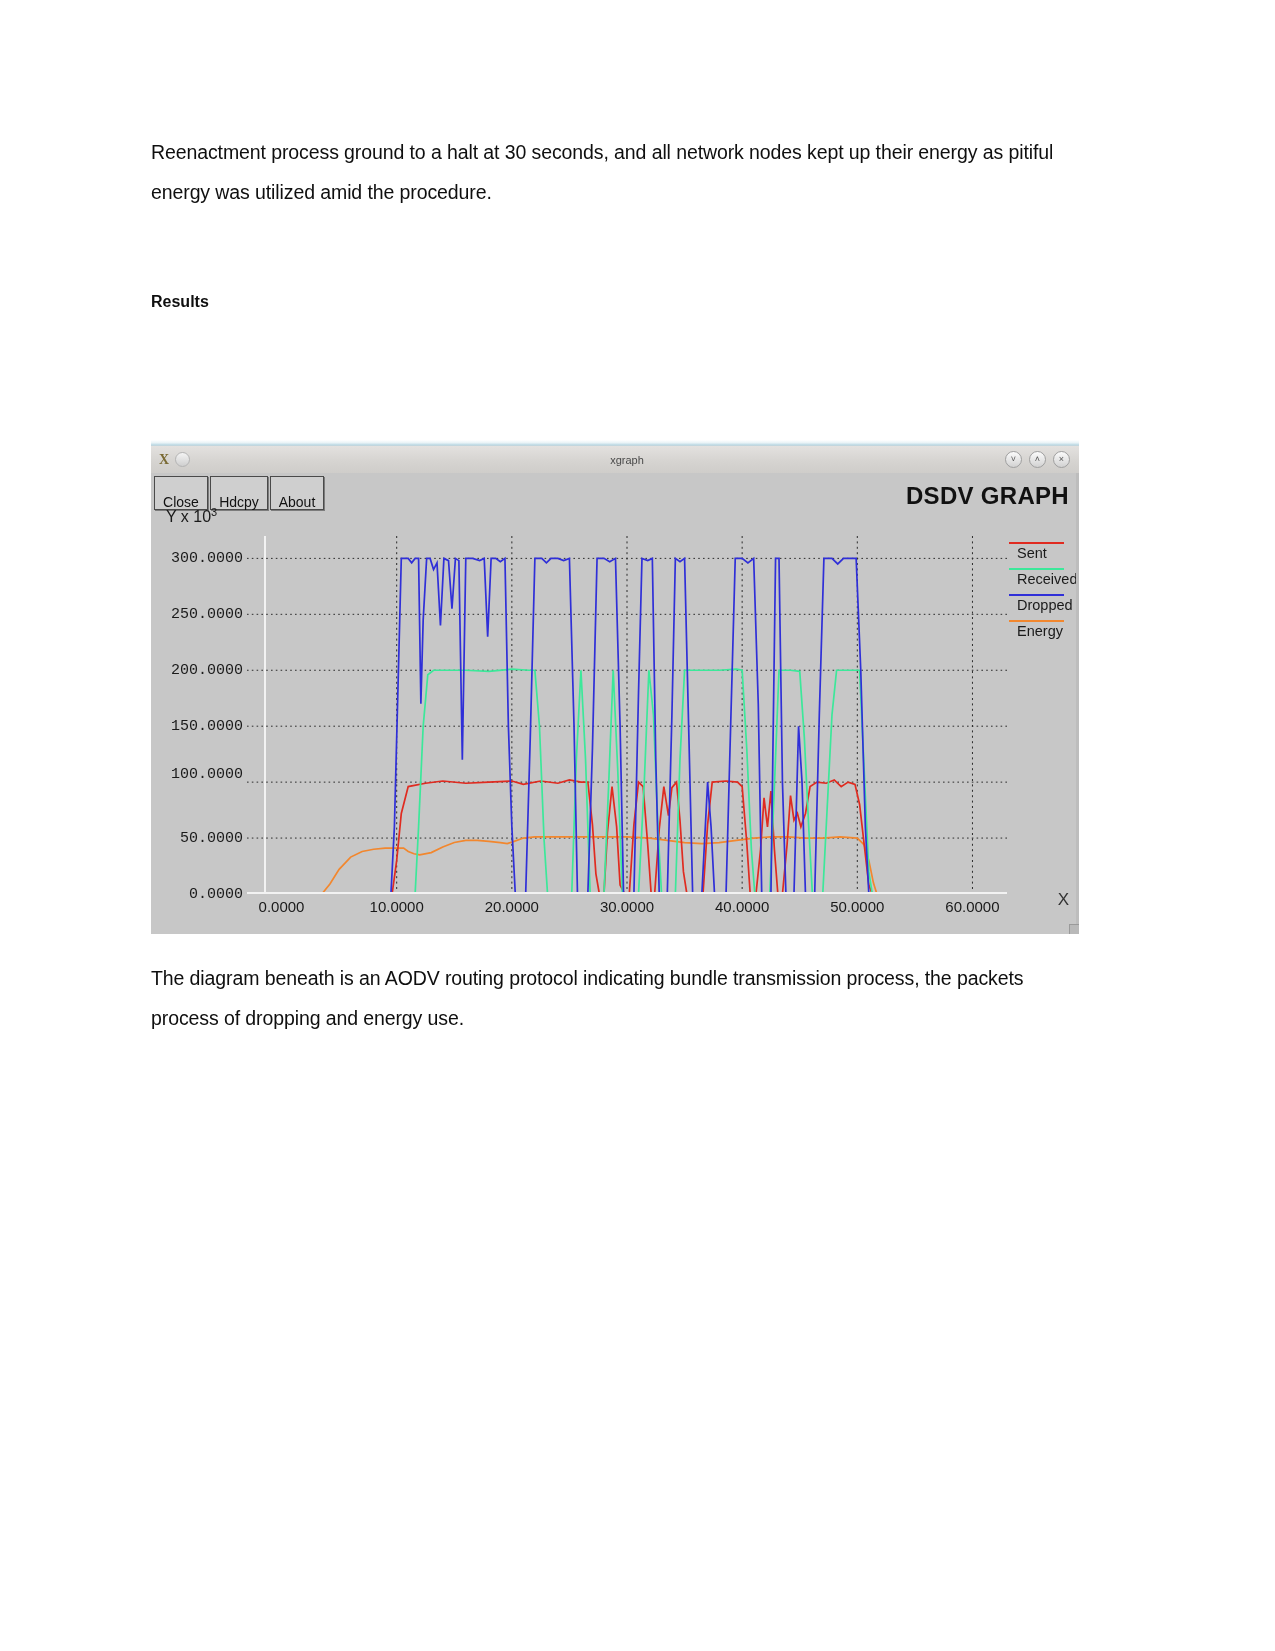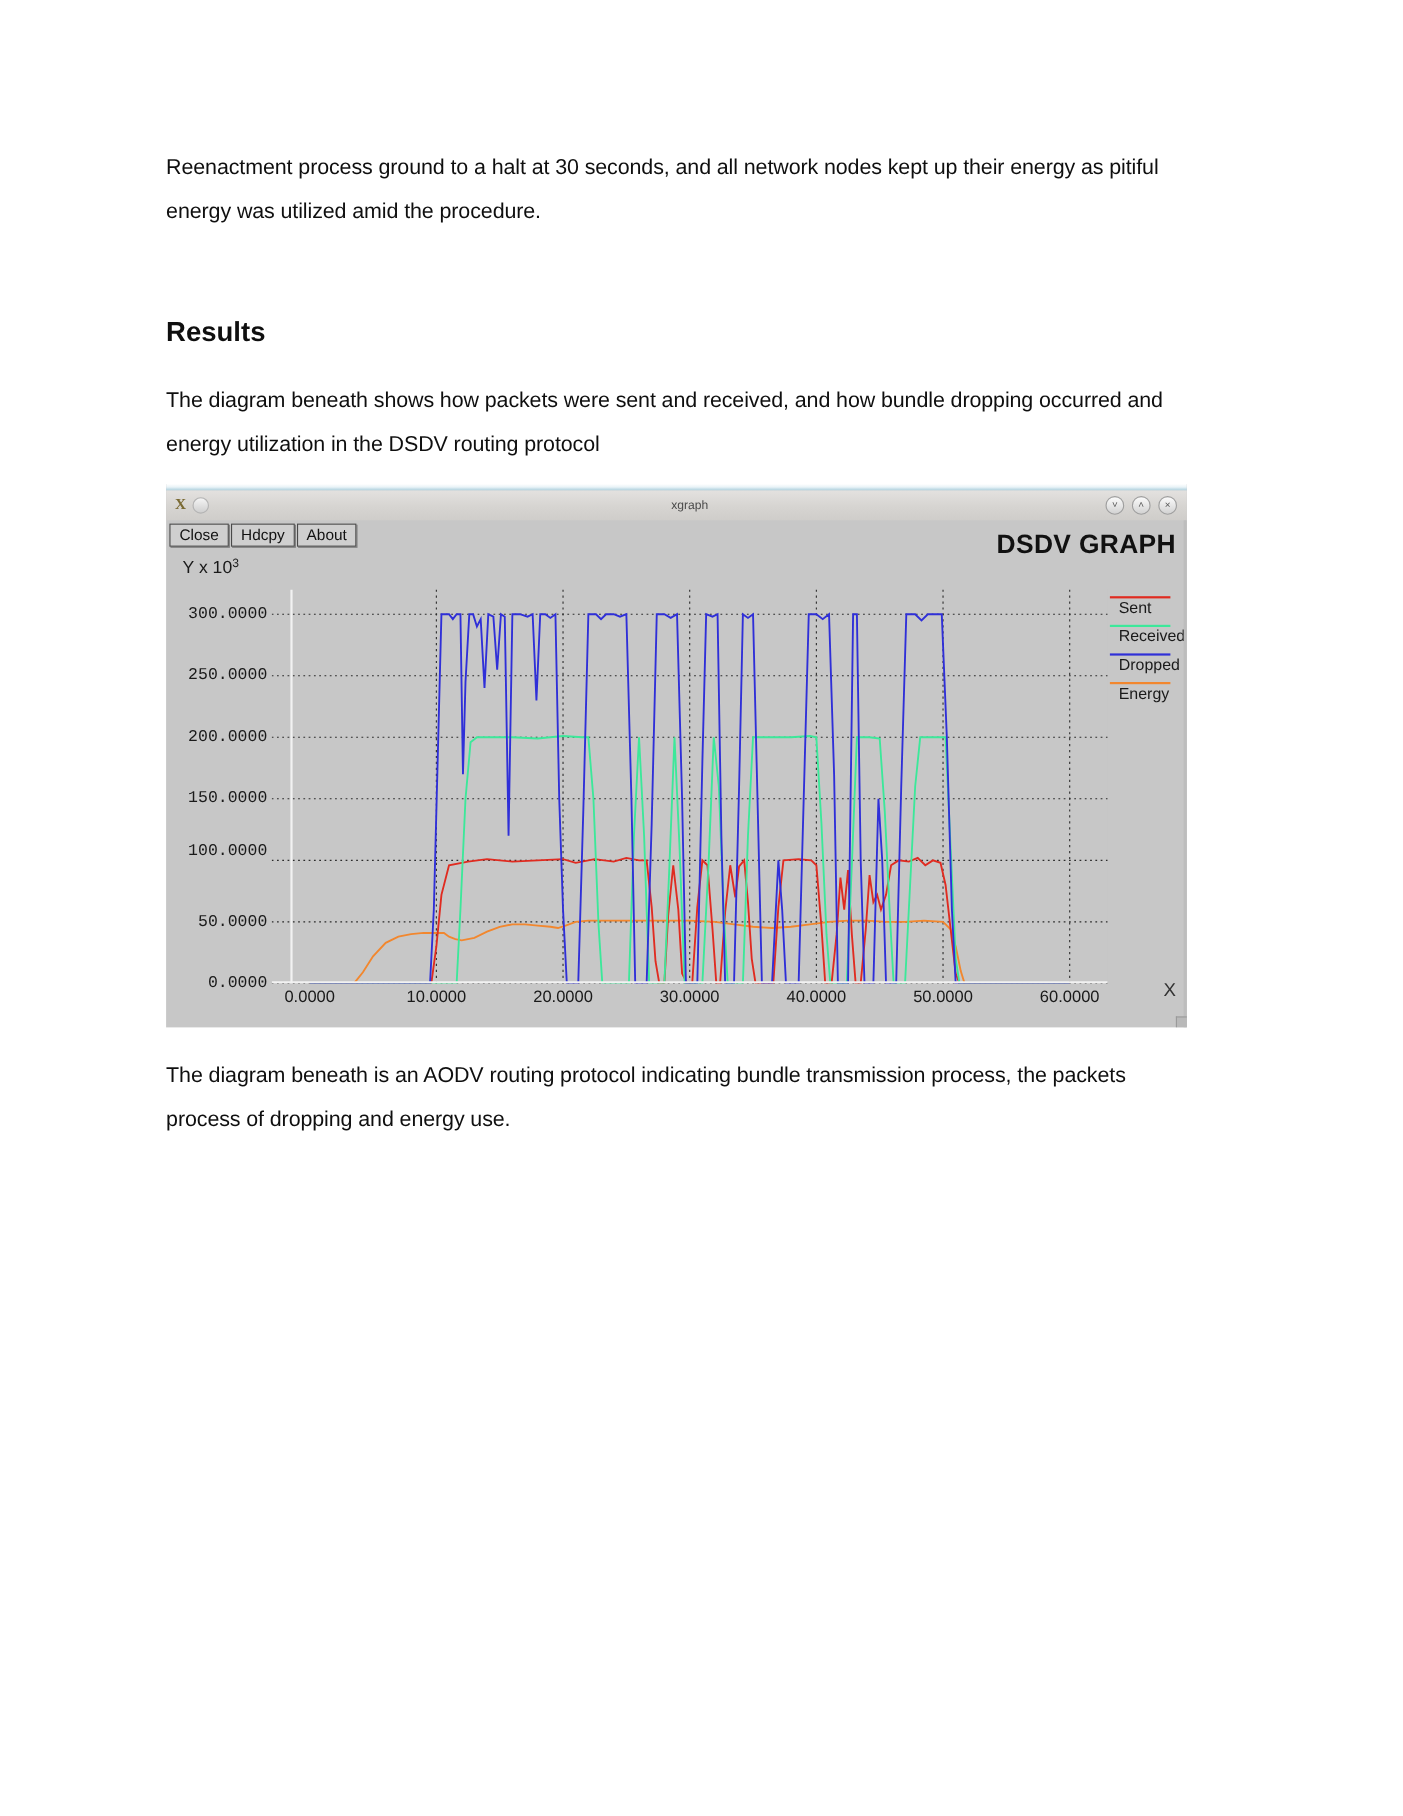--- a/index.html
+++ b/index.html
@@ -45,7 +45,7 @@
 
   .heading {
     font-family: "Liberation Sans", sans-serif;
-    font-size: 25px;
+    font-size: 16px;
     line-height: 40px;
     font-weight: bold;
     color: #0f0f0f;

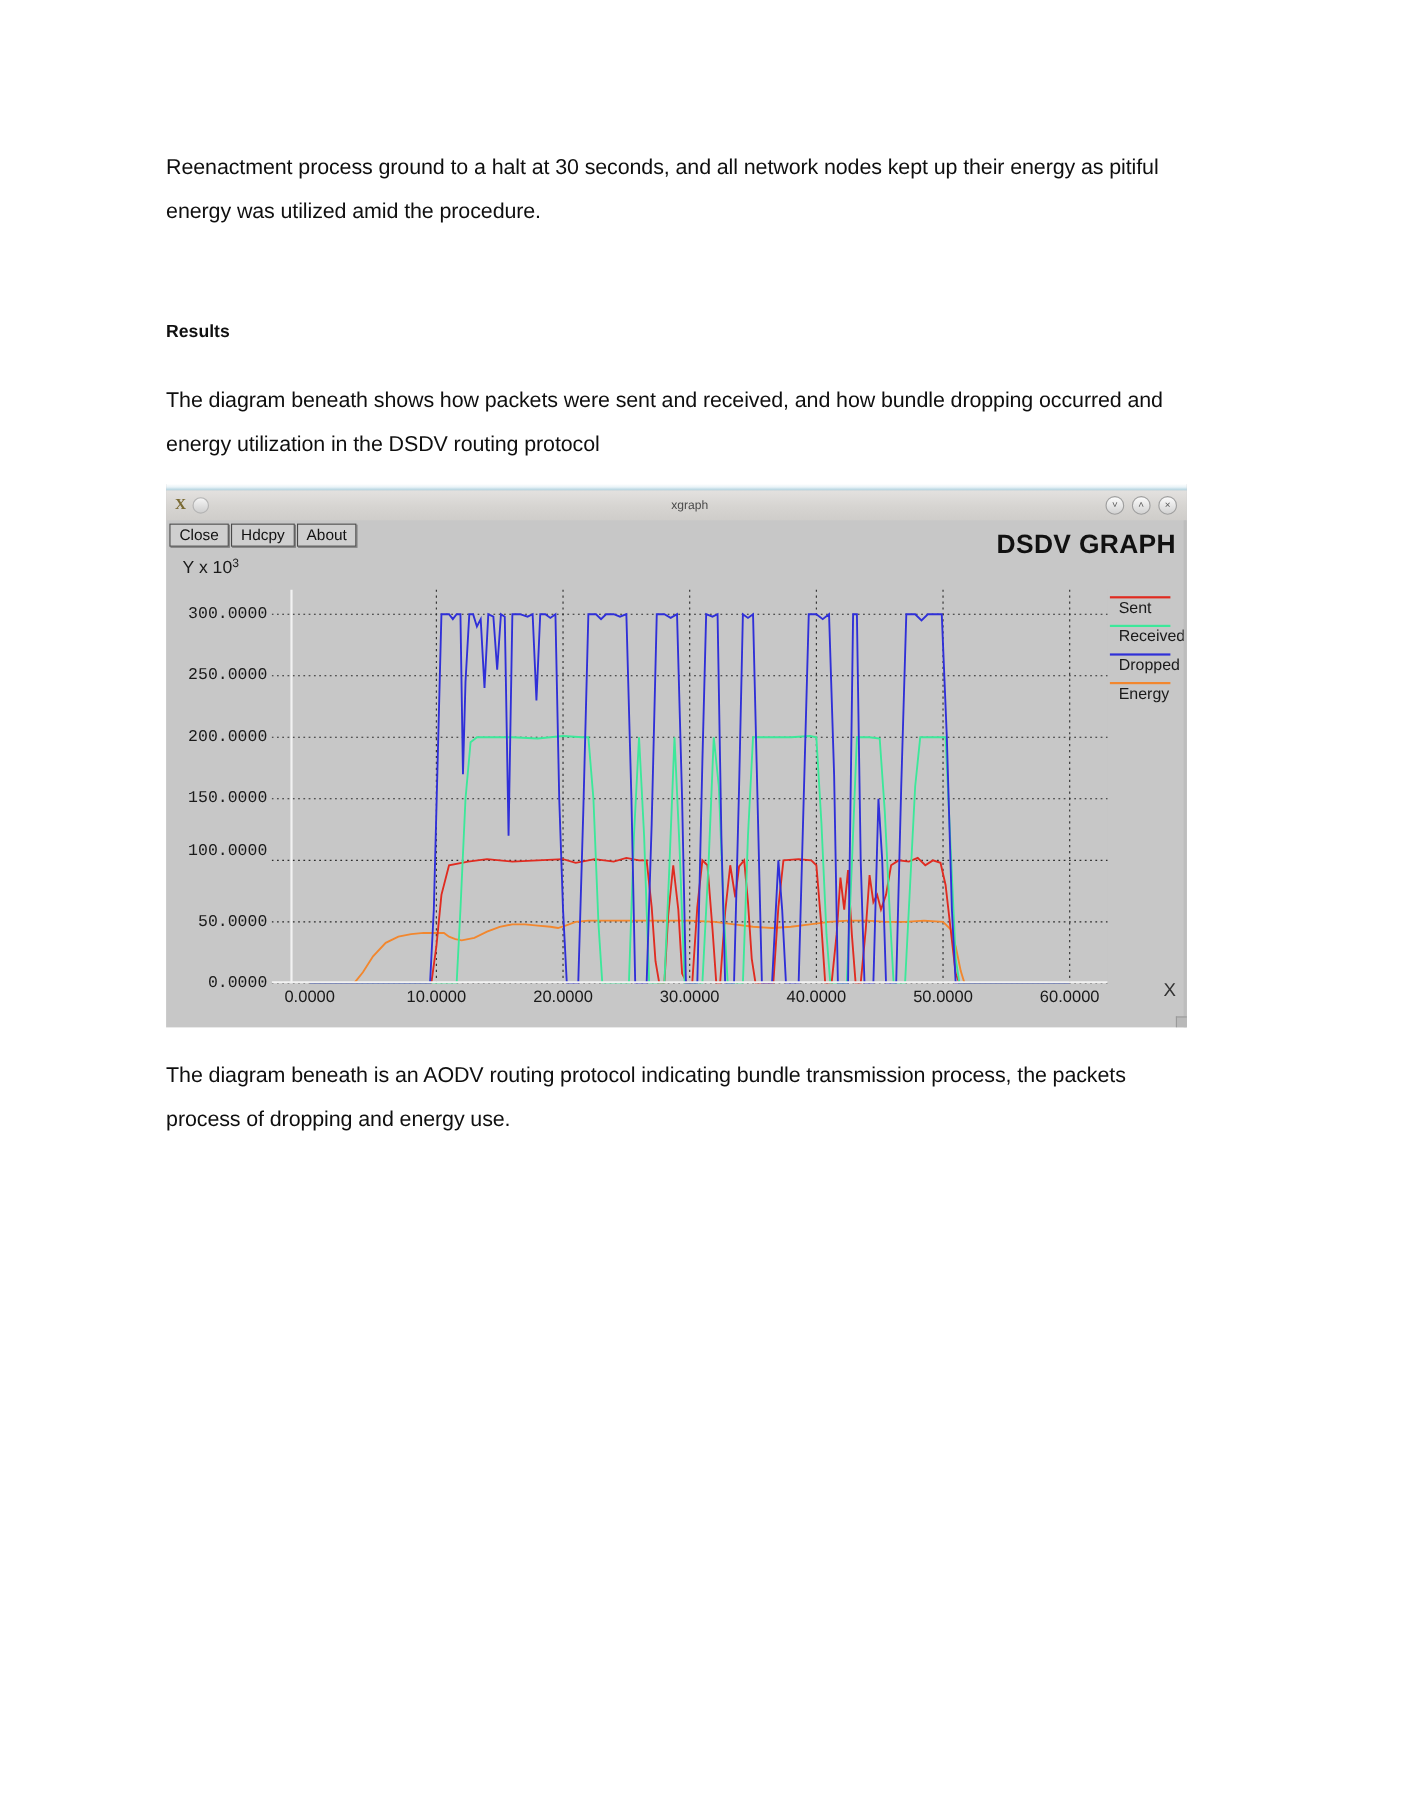--- a/index.html
+++ b/index.html
@@ -283,7 +283,6 @@
     <div class="spacer-1"></div>
     <p class="heading">Results</p>
     <div class="spacer-2"></div>
-    <p class="para">The diagram beneath shows how packets were sent and received, and how bundle dropping occurred and energy utilization in the DSDV routing protocol</p>
   </div>
 
   <div class="xgraph-window">

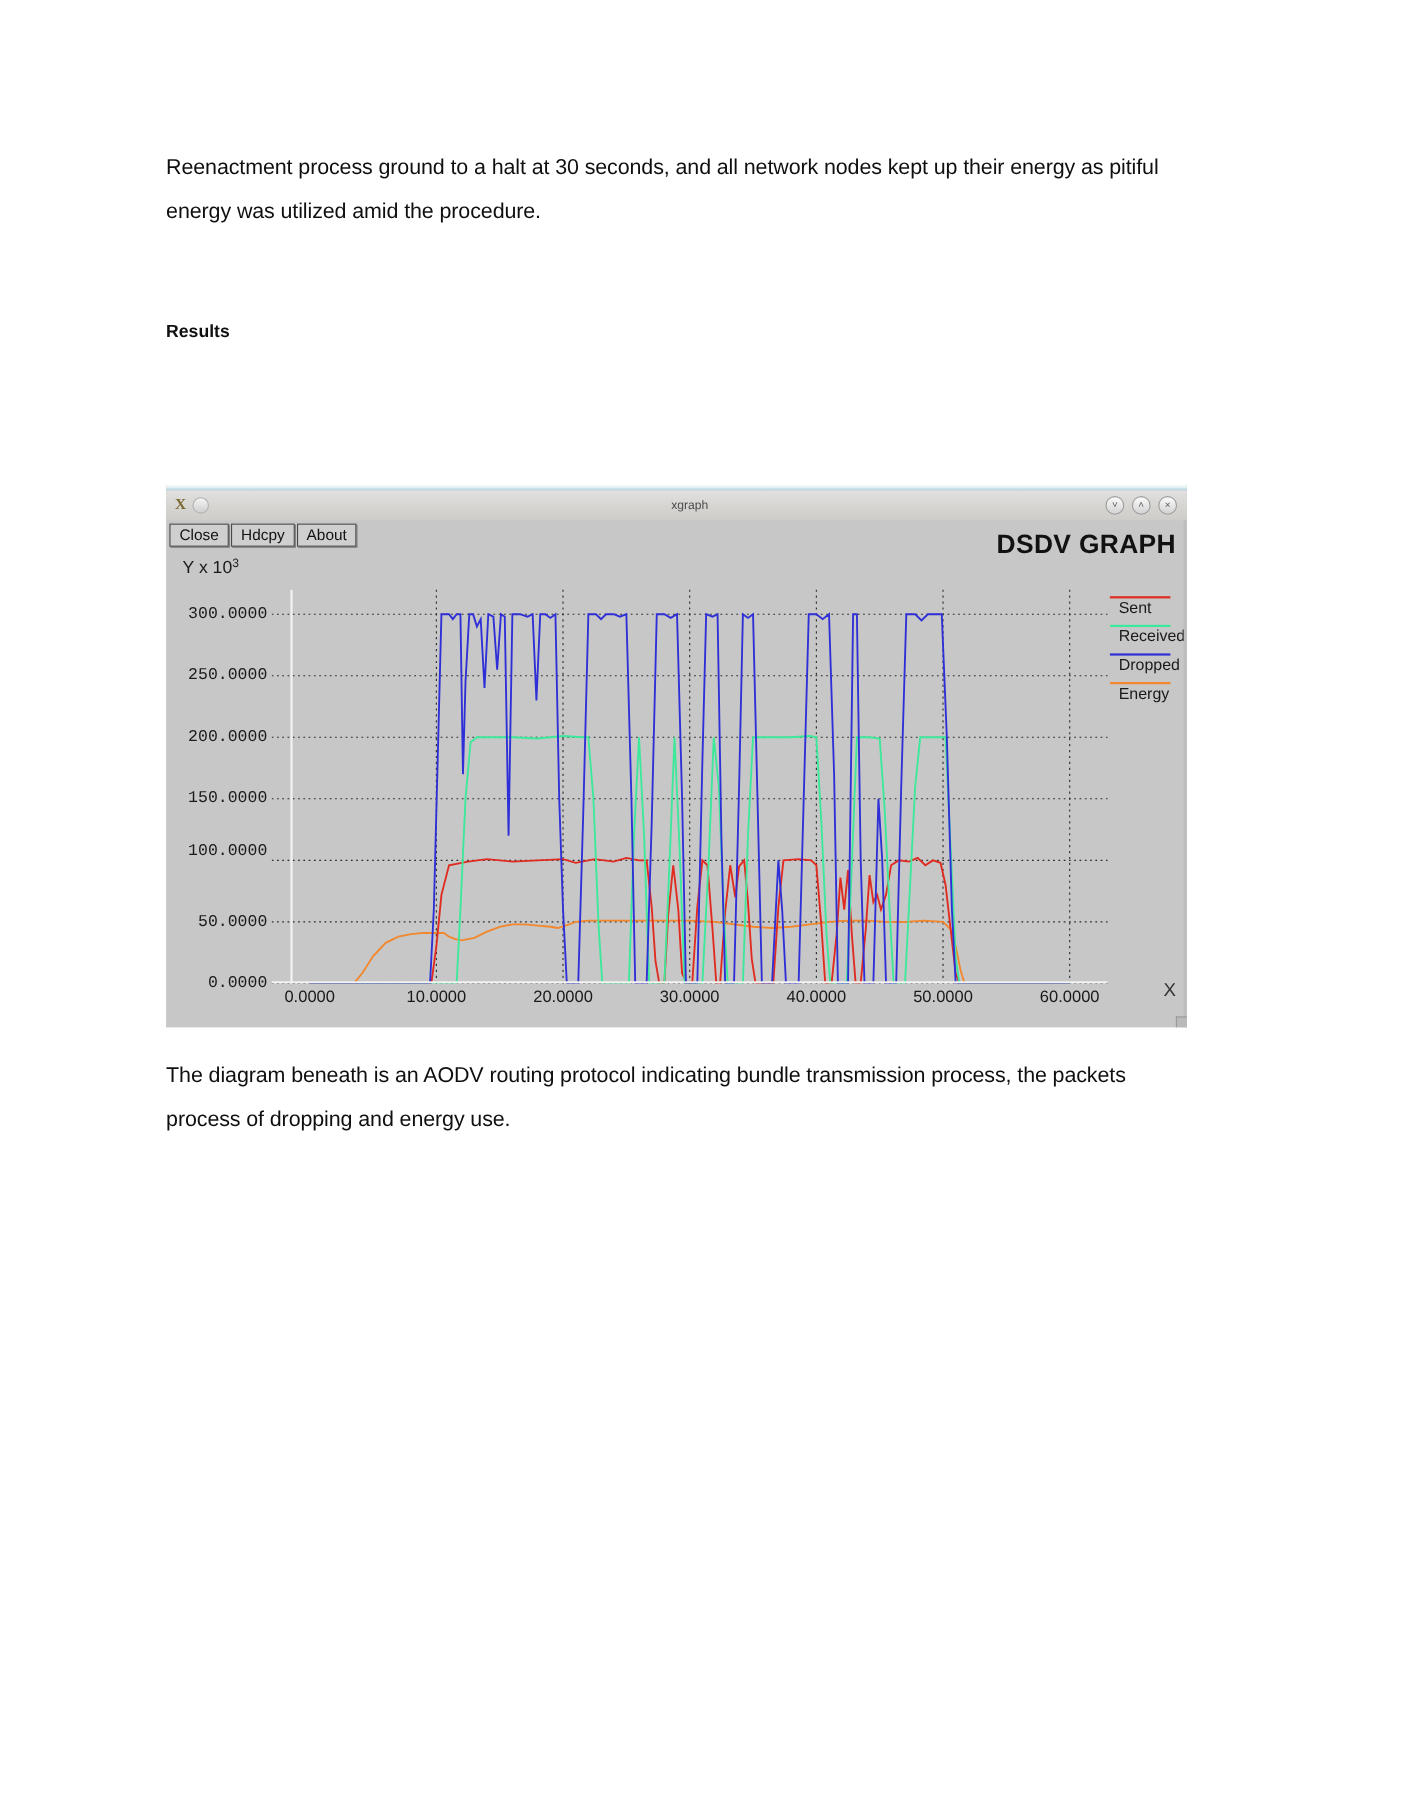--- a/index.html
+++ b/index.html
@@ -144,7 +144,7 @@
     font-family: "Liberation Sans", sans-serif;
     color: #111;
     line-height: 19px;
-    padding: 0 4px;
+    padding: 16px 4px;
     box-sizing: border-box;
     text-align: center;
     cursor: default;

